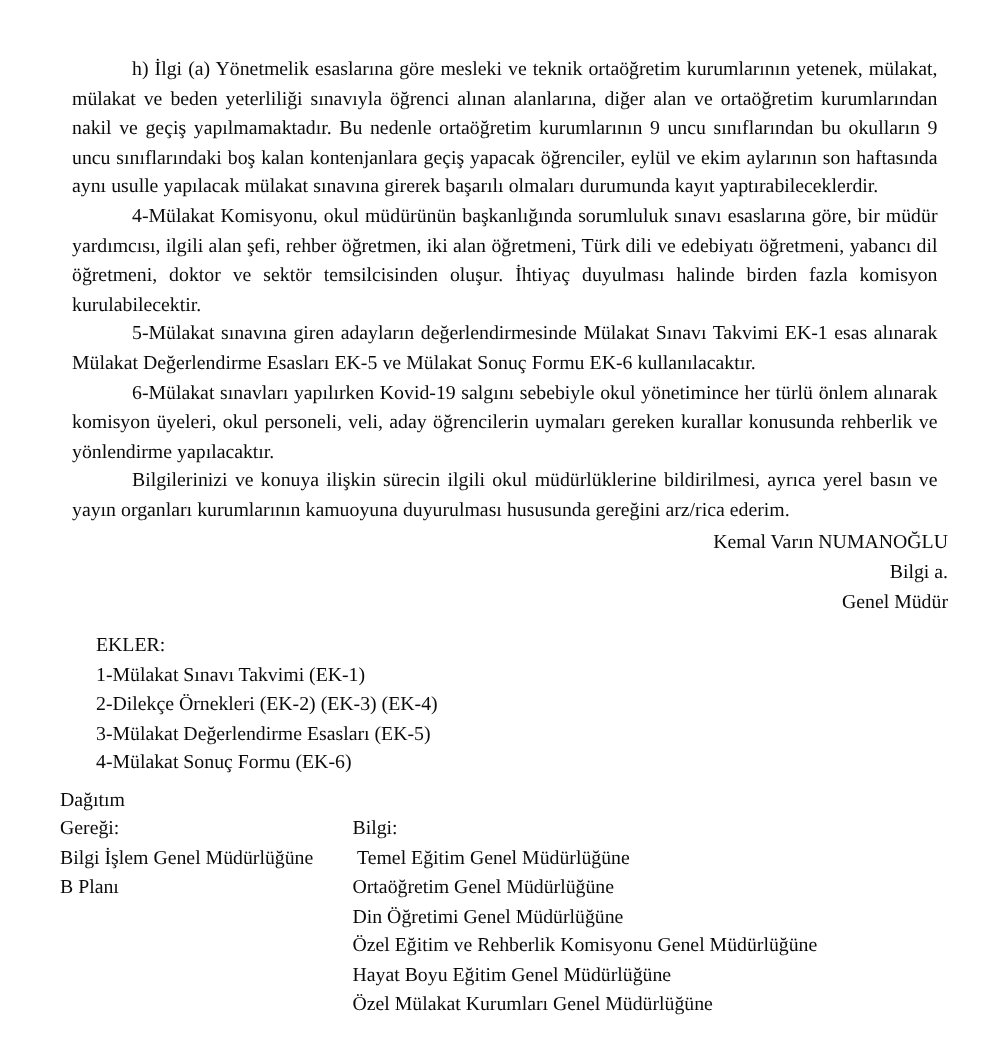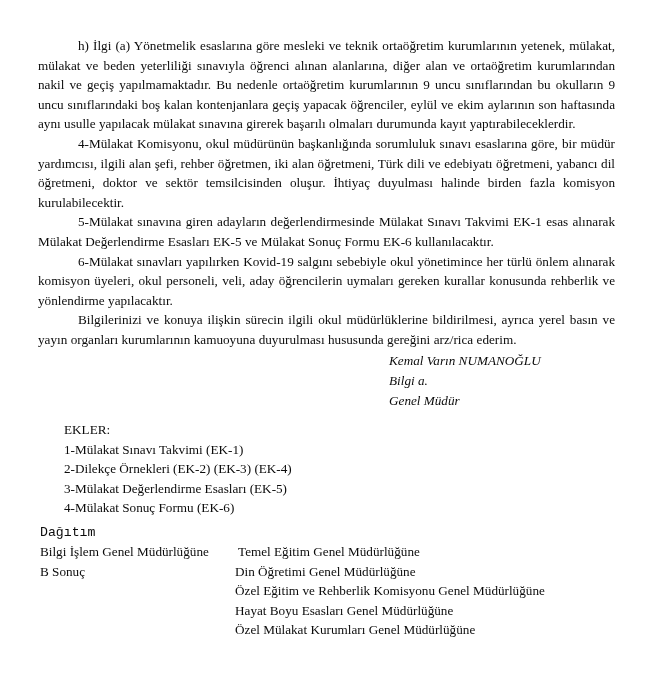--- a/index.html
+++ b/index.html
@@ -25,7 +25,7 @@
   
   .body-block {
     position: absolute;
-    left: 38px;
+    left: 48px;
     top: 36px;
     width: 577px;
   }

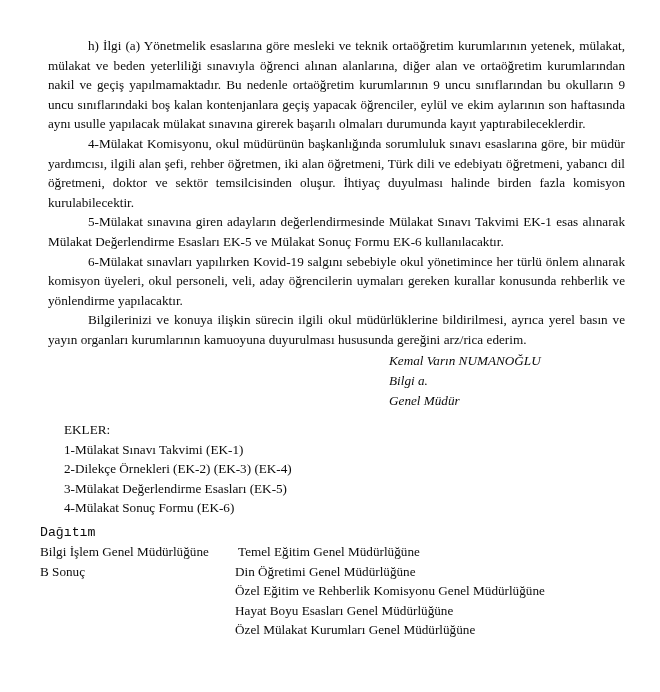--- a/index.html
+++ b/index.html
@@ -47,10 +47,9 @@
     left: 389px;
     top: 351px;
     width: 243px;
-    text-align: left;
+    text-align: right;
     font-size: 13.2px;
     line-height: 20px;
-    font-style: italic;
   }
   .signature div { white-space: nowrap; }
 

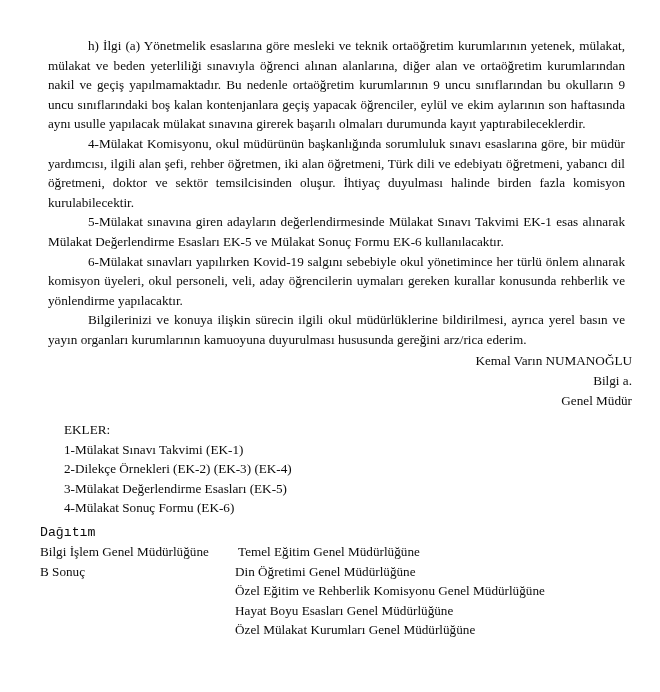--- a/index.html
+++ b/index.html
@@ -71,7 +71,6 @@
     font-size: 13.2px;
     line-height: 19.5px;
     white-space: nowrap;
-    font-family: Liberation Mono, monospace;
   }
   .col-left {
     position: absolute;

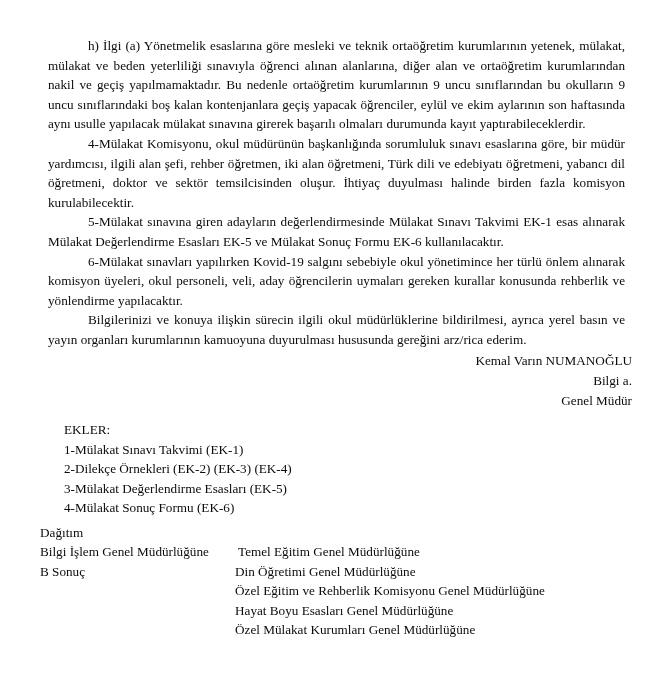--- a/index.html
+++ b/index.html
@@ -119,6 +119,7 @@
   <div class="dagitim-title">Dağıtım</div>
 
   <div class="col-left">
+    <div>Gereği:</div>
     <div>Bilgi İşlem Genel Müdürlüğüne</div>
     <div>B Sonuç</div>
   </div>

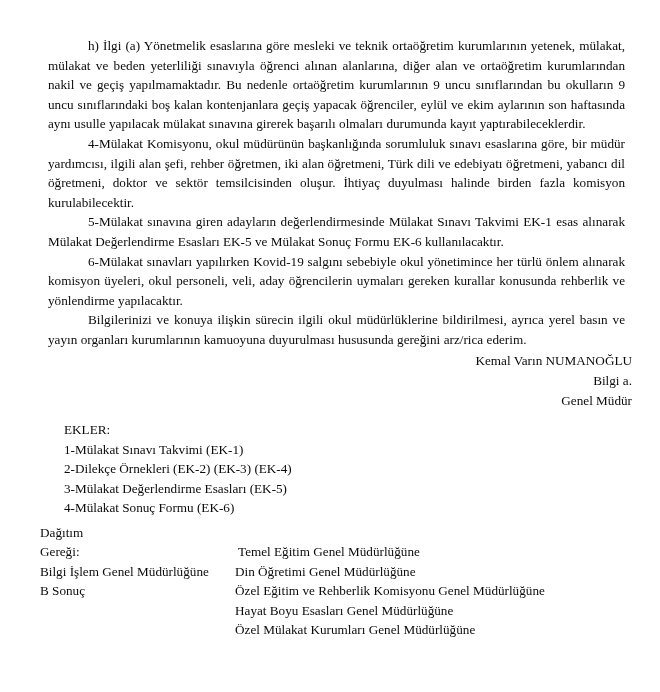--- a/index.html
+++ b/index.html
@@ -125,6 +125,7 @@
   </div>
 
   <div class="col-right">
+    <div>Bilgi:</div>
     <div class="indent">Temel Eğitim Genel Müdürlüğüne</div>
     <div>Din Öğretimi Genel Müdürlüğüne</div>
     <div>Özel Eğitim ve Rehberlik Komisyonu Genel Müdürlüğüne</div>

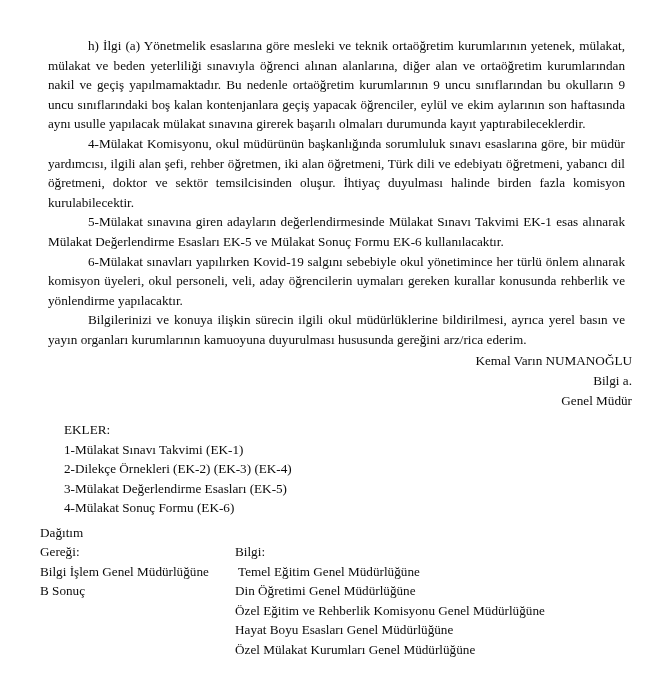--- a/index.html
+++ b/index.html
@@ -121,7 +121,7 @@
   <div class="col-left">
     <div>Gereği:</div>
     <div>Bilgi İşlem Genel Müdürlüğüne</div>
-    <div>B Sonuç</div>
+    <div>B Planı</div>
   </div>
 
   <div class="col-right">

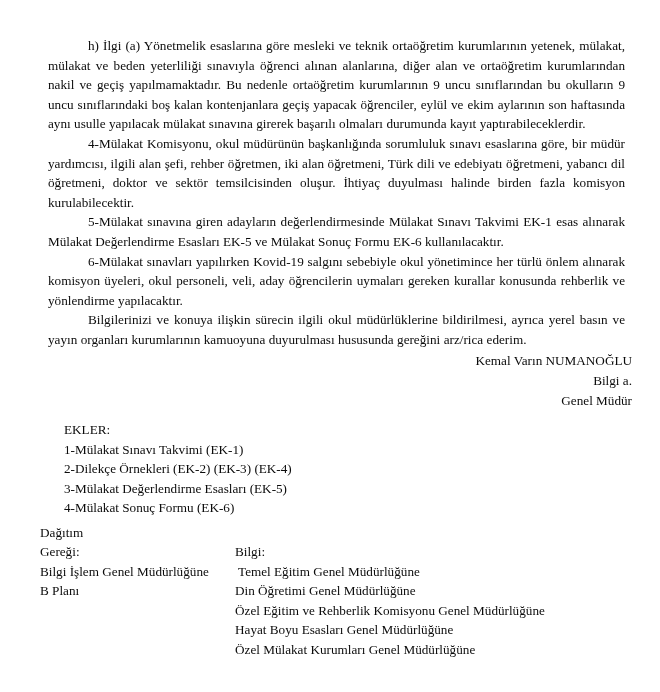--- a/index.html
+++ b/index.html
@@ -127,6 +127,7 @@
   <div class="col-right">
     <div>Bilgi:</div>
     <div class="indent">Temel Eğitim Genel Müdürlüğüne</div>
+    <div>Ortaöğretim Genel Müdürlüğüne</div>
     <div>Din Öğretimi Genel Müdürlüğüne</div>
     <div>Özel Eğitim ve Rehberlik Komisyonu Genel Müdürlüğüne</div>
     <div>Hayat Boyu Esasları Genel Müdürlüğüne</div>

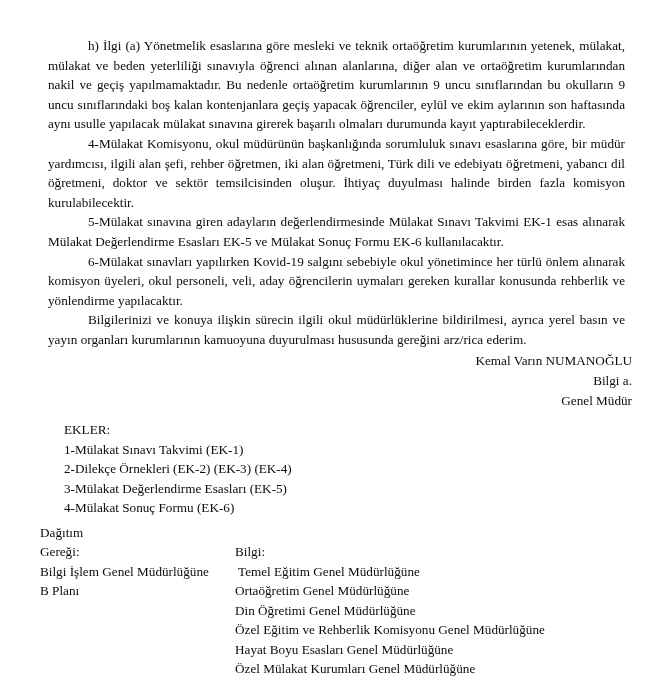--- a/index.html
+++ b/index.html
@@ -130,7 +130,7 @@
     <div>Ortaöğretim Genel Müdürlüğüne</div>
     <div>Din Öğretimi Genel Müdürlüğüne</div>
     <div>Özel Eğitim ve Rehberlik Komisyonu Genel Müdürlüğüne</div>
-    <div>Hayat Boyu Esasları Genel Müdürlüğüne</div>
+    <div>Hayat Boyu Eğitim Genel Müdürlüğüne</div>
     <div>Özel Mülakat Kurumları Genel Müdürlüğüne</div>
   </div>
 

